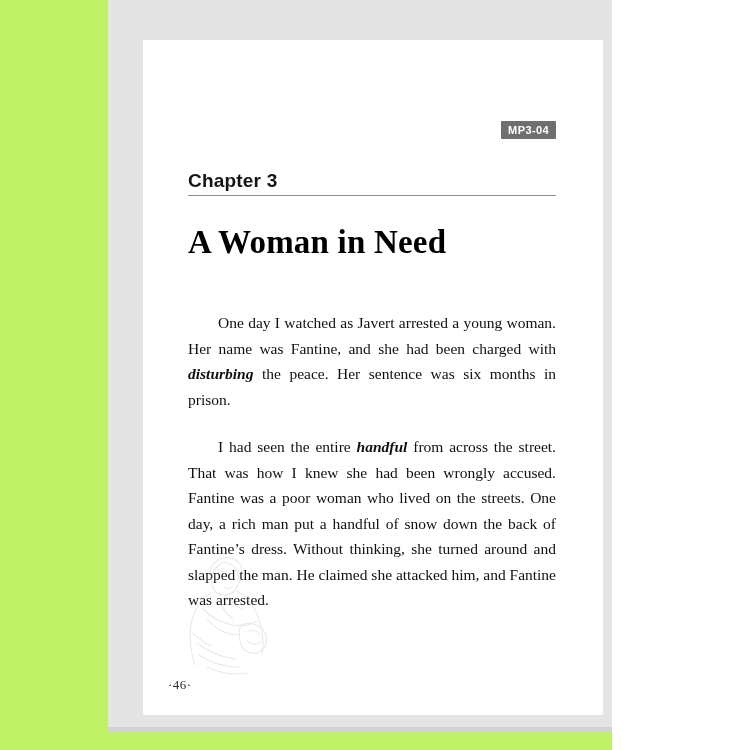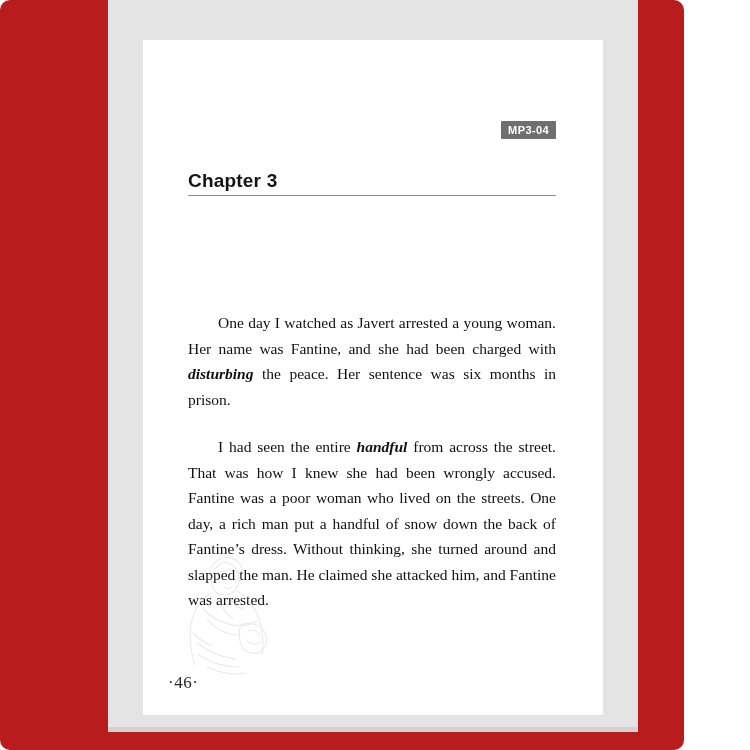--- a/index.html
+++ b/index.html
@@ -13,11 +13,10 @@
 
   .screen {
     position: relative;
-    width: 684px;
+    width: 612px;
     height: 750px;
-    background: #b91c1c;
+    background: #bef264;
     overflow: hidden;
-    border-radius: 10px;
   }
 
   

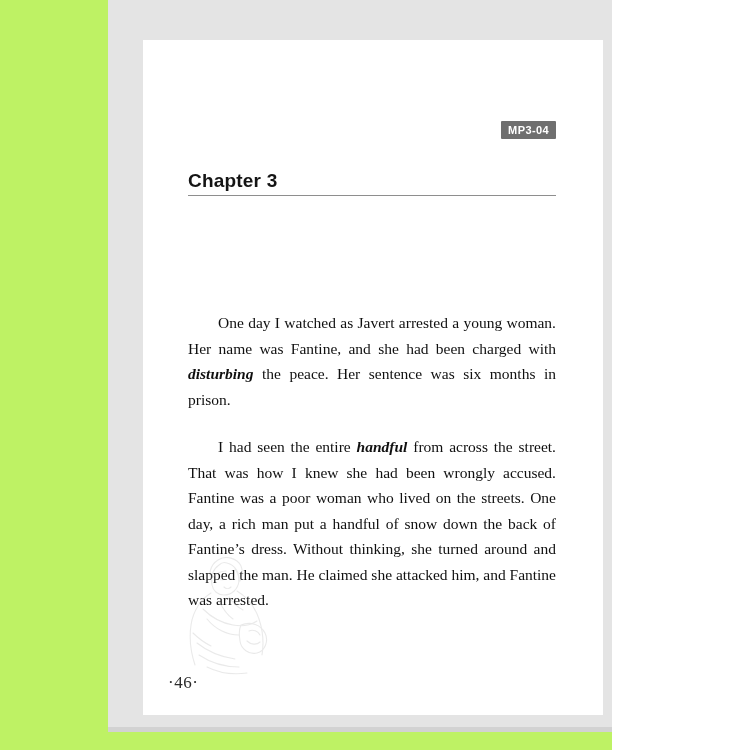--- a/index.html
+++ b/index.html
@@ -165,6 +165,7 @@
 
       <div class="chapter-rule"></div>
 
+      <h1 class="chapter-title">A Woman in Need</h1>
 
       <div class="body-text">
         <p class="para">One day I watched as Javert arrested a young woman. Her name was Fantine, and she had been charged with <em>disturbing</em> the peace. Her sentence was six months in prison.</p>

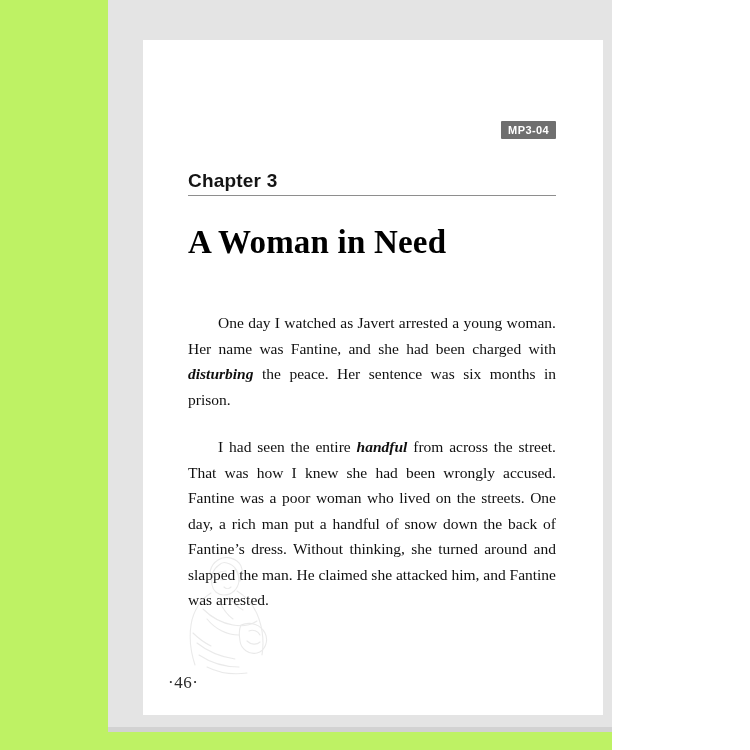--- a/index.html
+++ b/index.html
@@ -143,7 +143,7 @@
     left: 25px;
     bottom: 22px;
     font-family: "Liberation Serif", serif;
-    font-size: 17px;
+    font-size: 13px;
     color: #2b2b2b;
     letter-spacing: 0.5px;
   }

